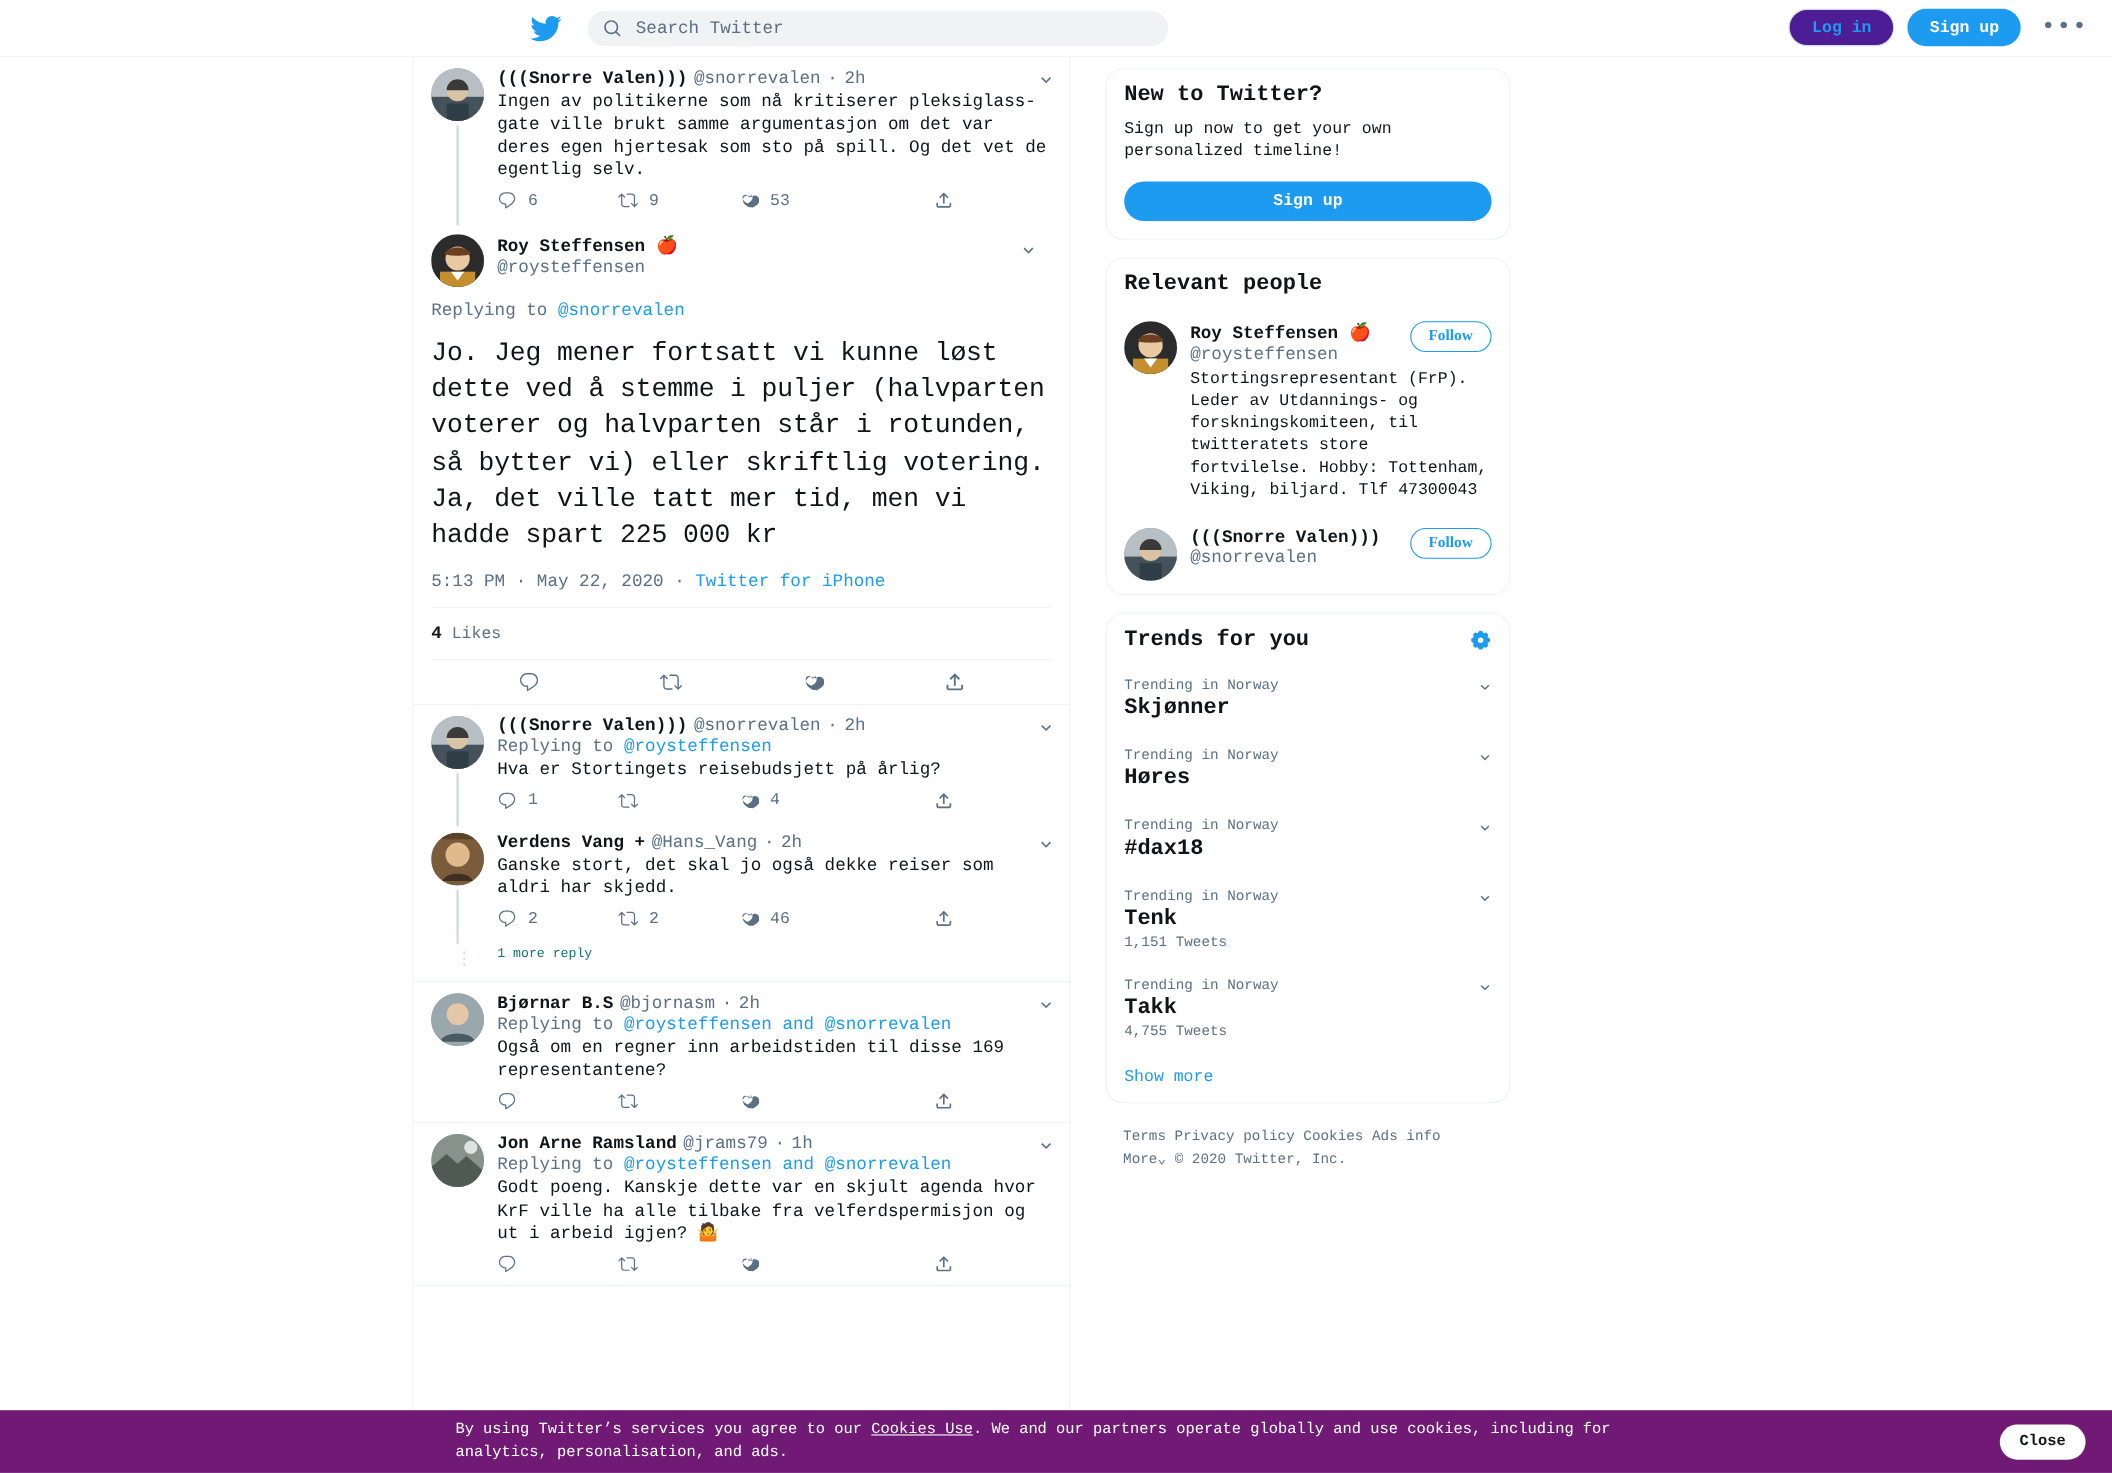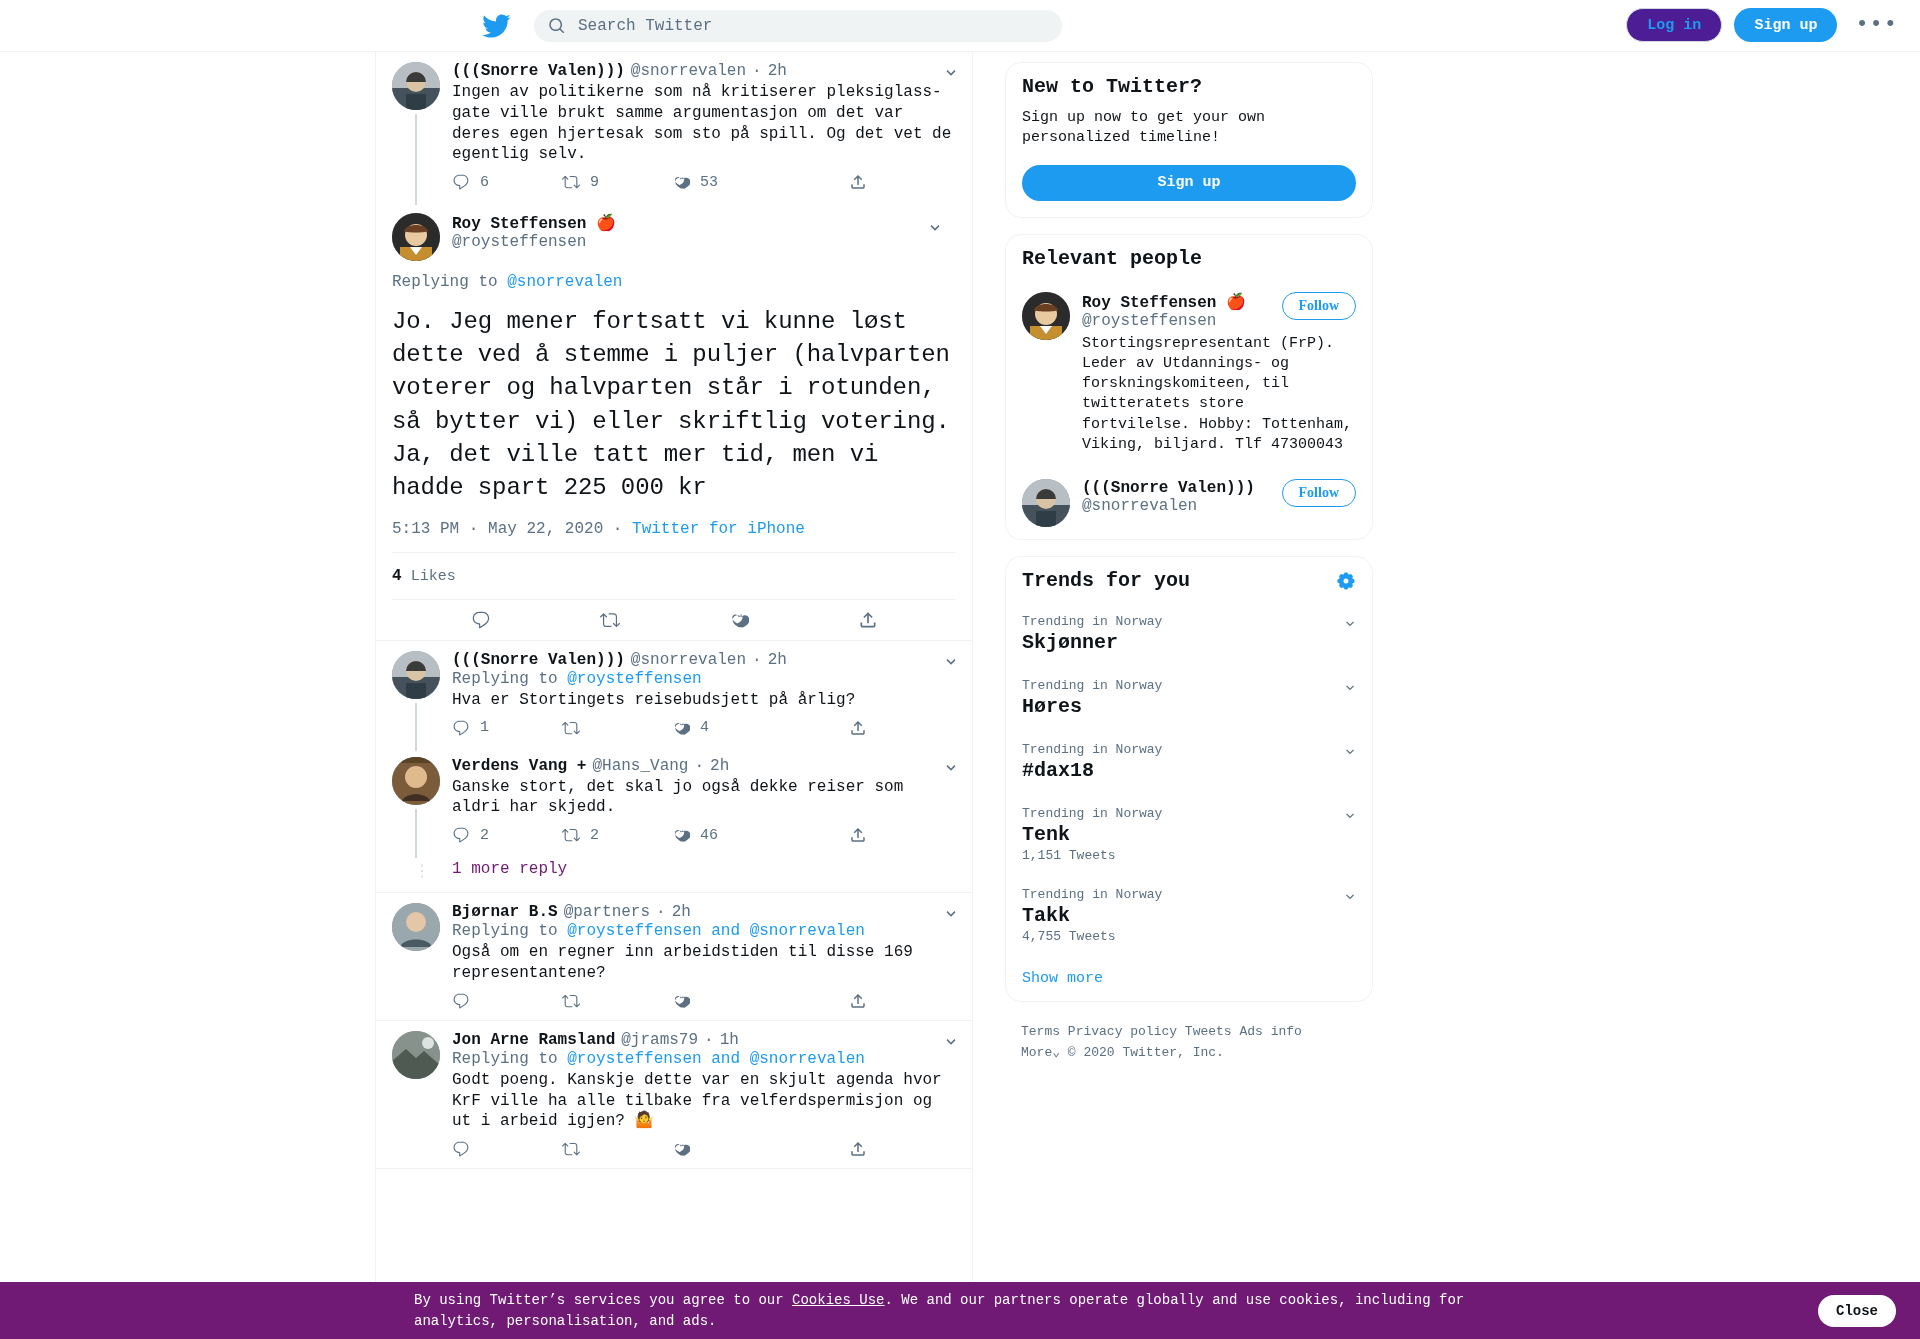--- a/index.html
+++ b/index.html
@@ -179,7 +179,7 @@
     color: #cfd9de; text-align: center; font-size: 16px; line-height: 1;
     padding-top: 4px;
   }
-  .more-reply-link { color: #701a75; font-size: 16px; cursor: pointer; }
+  .more-reply-link { color: #0f766e; font-size: 12px; cursor: pointer; }
 
   .empty-block { height: 110px; }
 

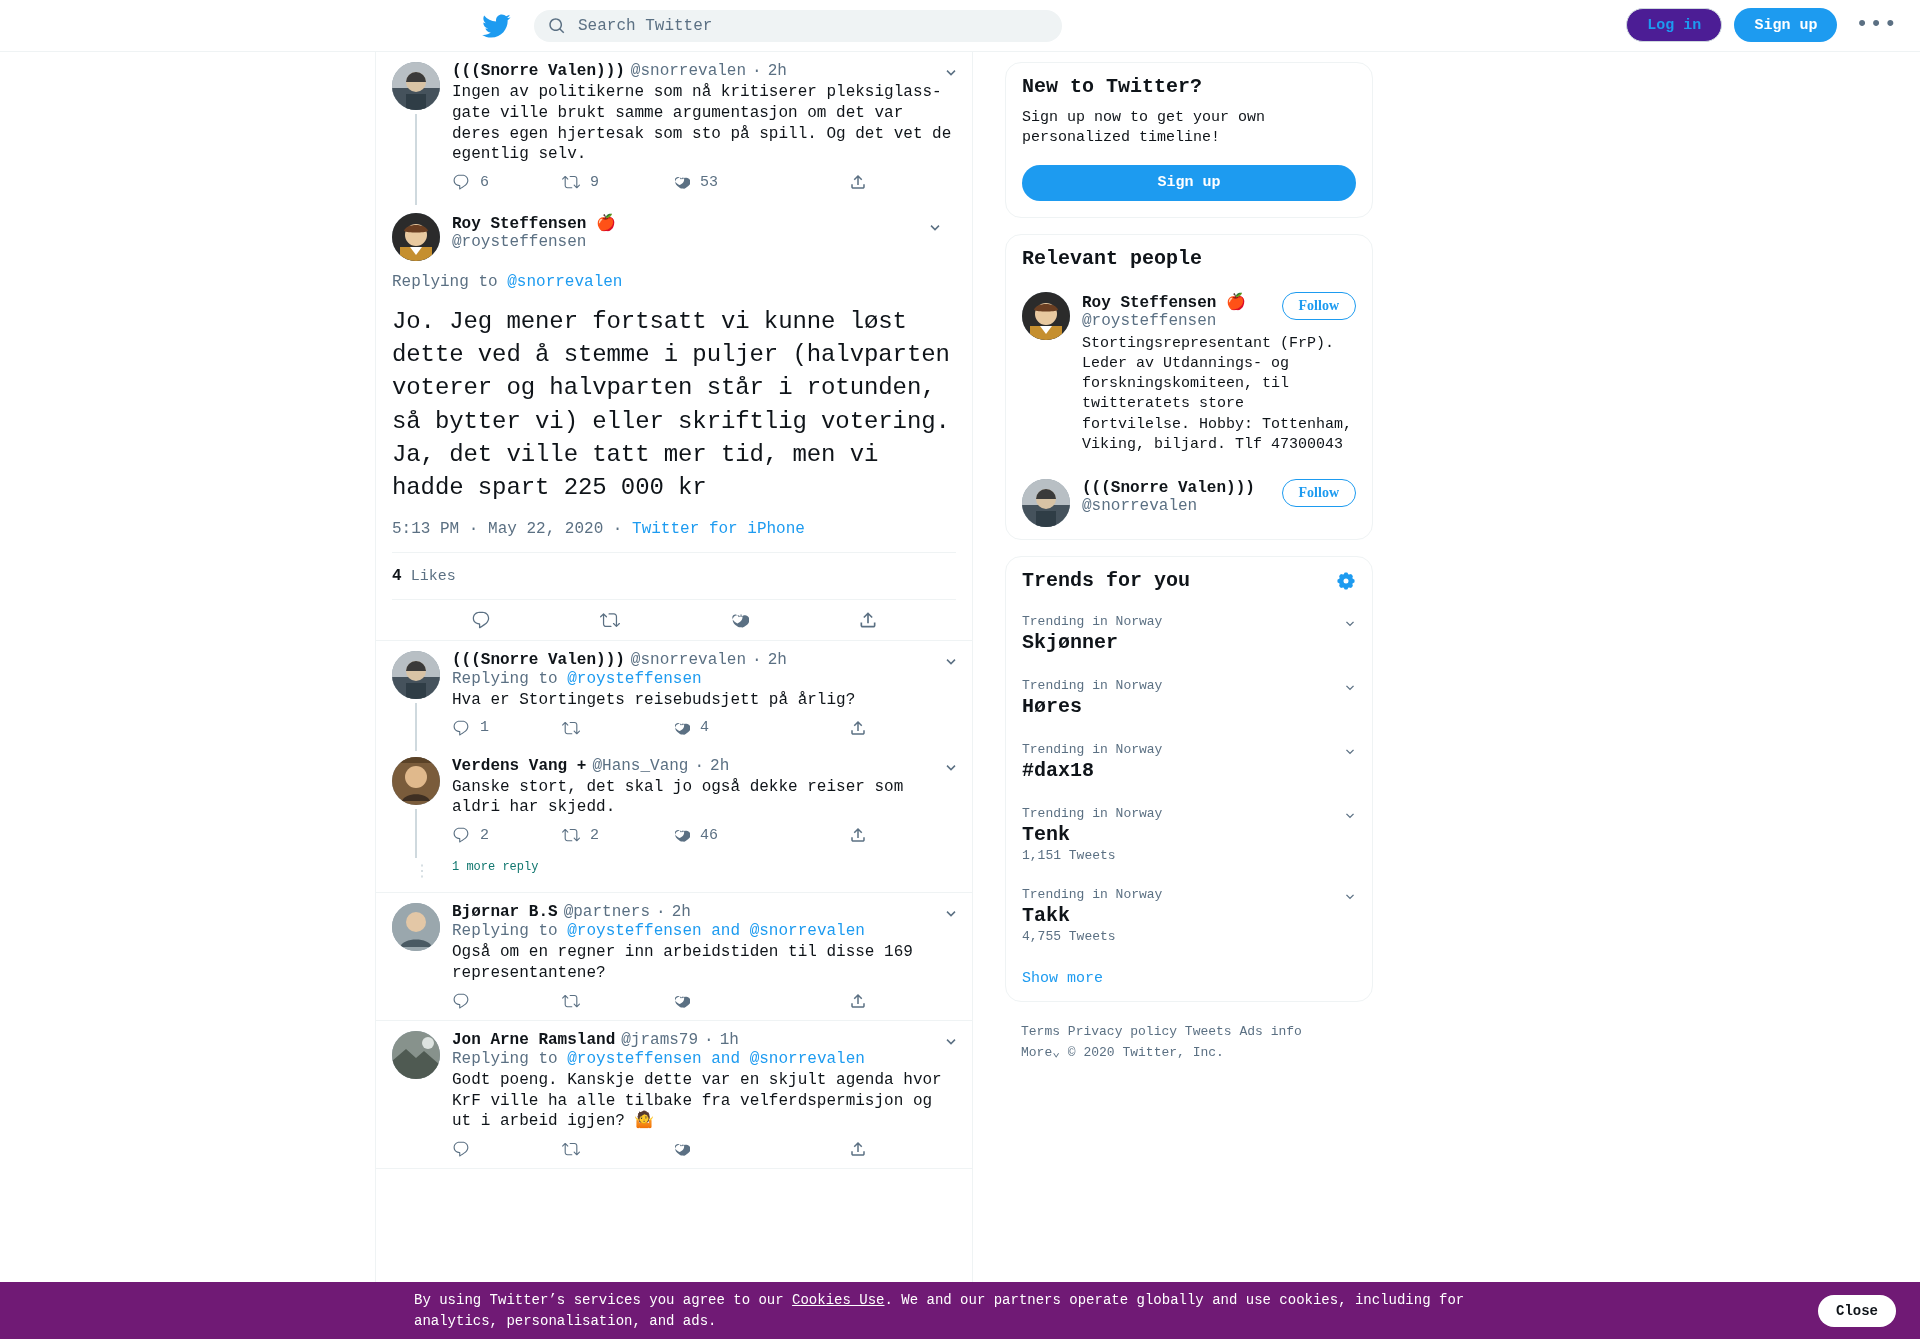--- a/index.html
+++ b/index.html
@@ -566,7 +566,7 @@
       <div class="body-col">
         <div class="row-head">
           <span class="name">Bjørnar B.S</span>
-          <span class="handle">@partners</span>
+          <span class="handle">@bjornasm</span>
           <span class="dot">·</span>
           <span class="time">2h</span>
         </div>

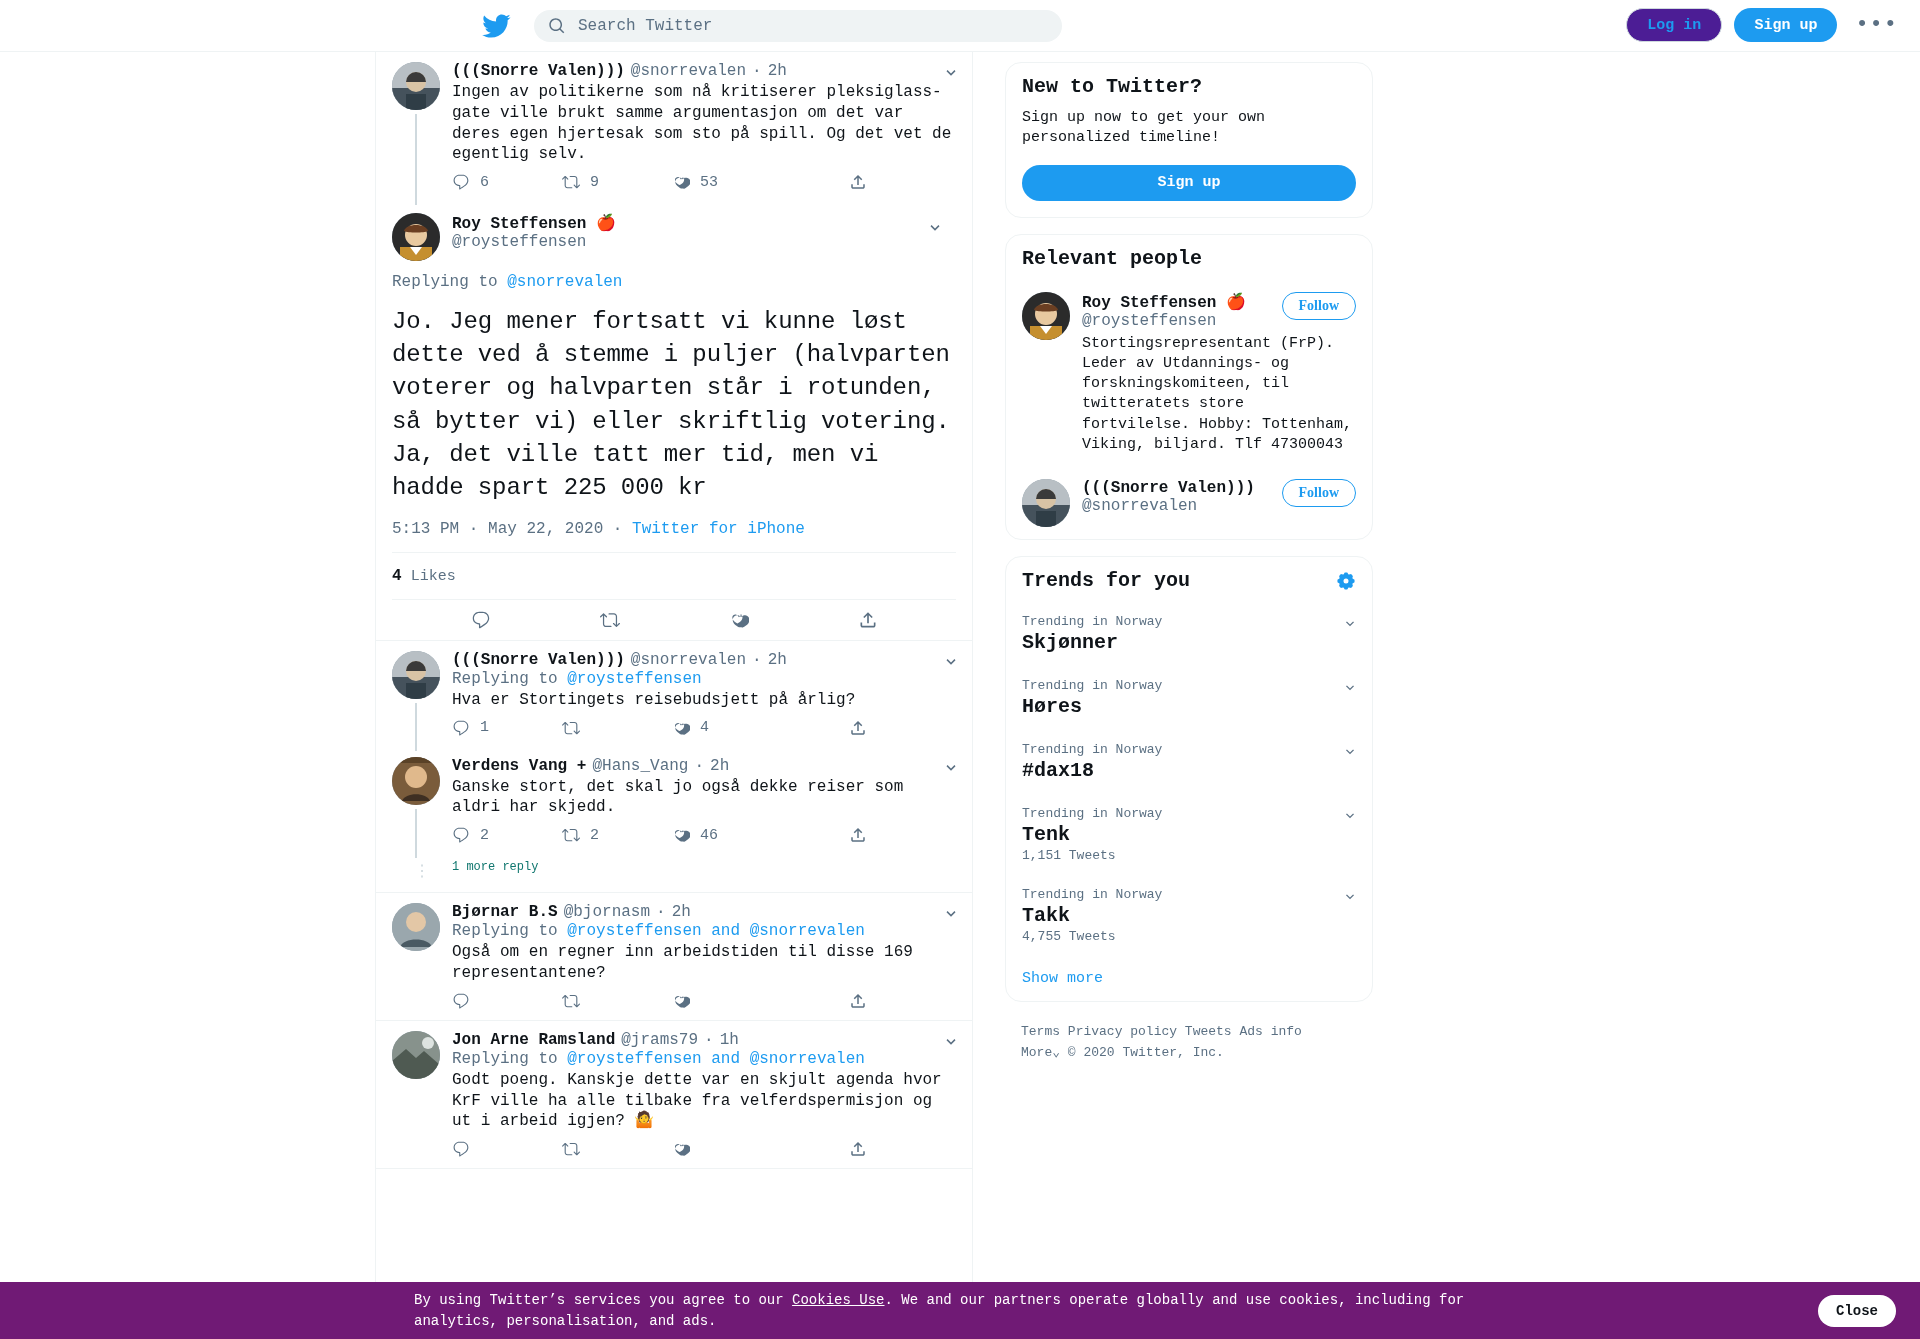--- a/index.html
+++ b/index.html
@@ -797,7 +797,7 @@
       <div>
         <a href="#">Terms</a>
         <a href="#">Privacy policy</a>
-        <a href="#">Tweets</a>
+        <a href="#">Cookies</a>
         <a href="#">Ads info</a>
       </div>
       <div>

